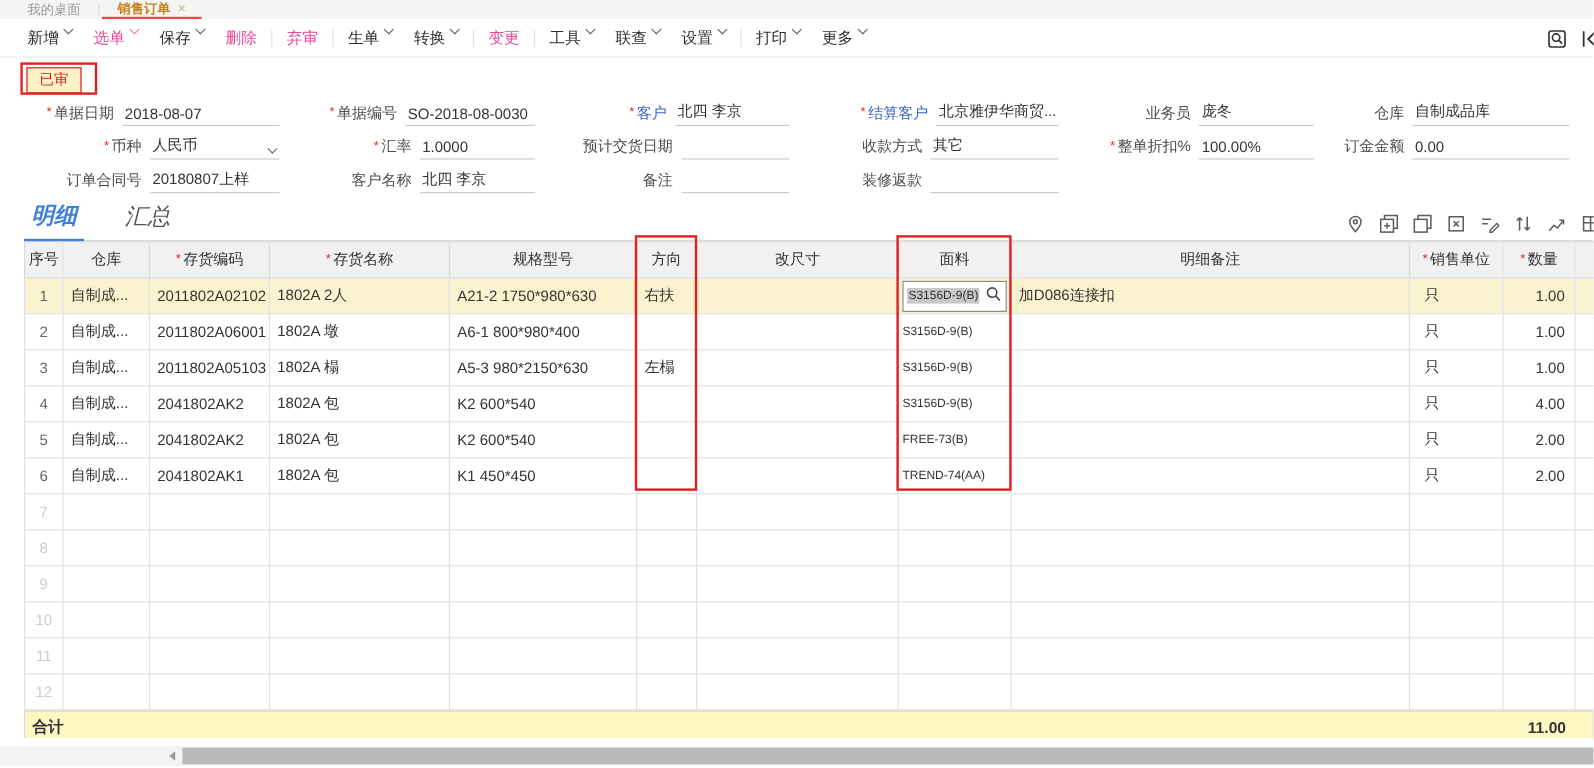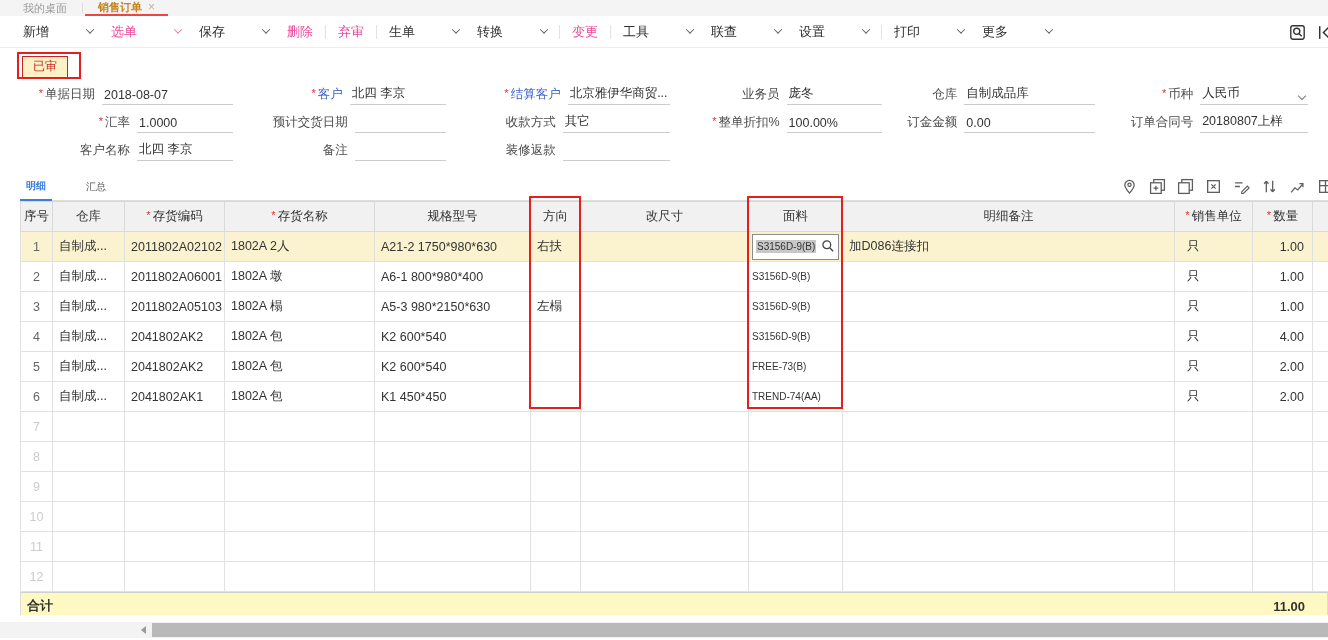--- a/index.html
+++ b/index.html
@@ -16,7 +16,7 @@
 
   
   .toolbar { height:32px; background:#fff; border-bottom:1px solid #ededed; display:flex; align-items:center; padding-left:14px; font-size:13px; position:relative; }
-  .titem { display:flex; align-items:center; padding:0 9px; cursor:pointer; color:#2d2d2d; white-space:nowrap;gap:33px; }
+  .titem { display:flex; padding:0 9px; cursor:pointer; color:#2d2d2d; white-space:nowrap; }
   .titem.disabled { color:#ec4899; cursor:default; }
   .chev { display:inline-block; width:6px; height:6px; border-right:1.4px solid currentColor; border-bottom:1.4px solid currentColor; transform:rotate(45deg) translate(-1px,-1px); margin-left:5px; margin-bottom:2px; opacity:.75; }
   .tdiv { width:1px; height:14px; background:#e2e2e2; margin:0 3px; }

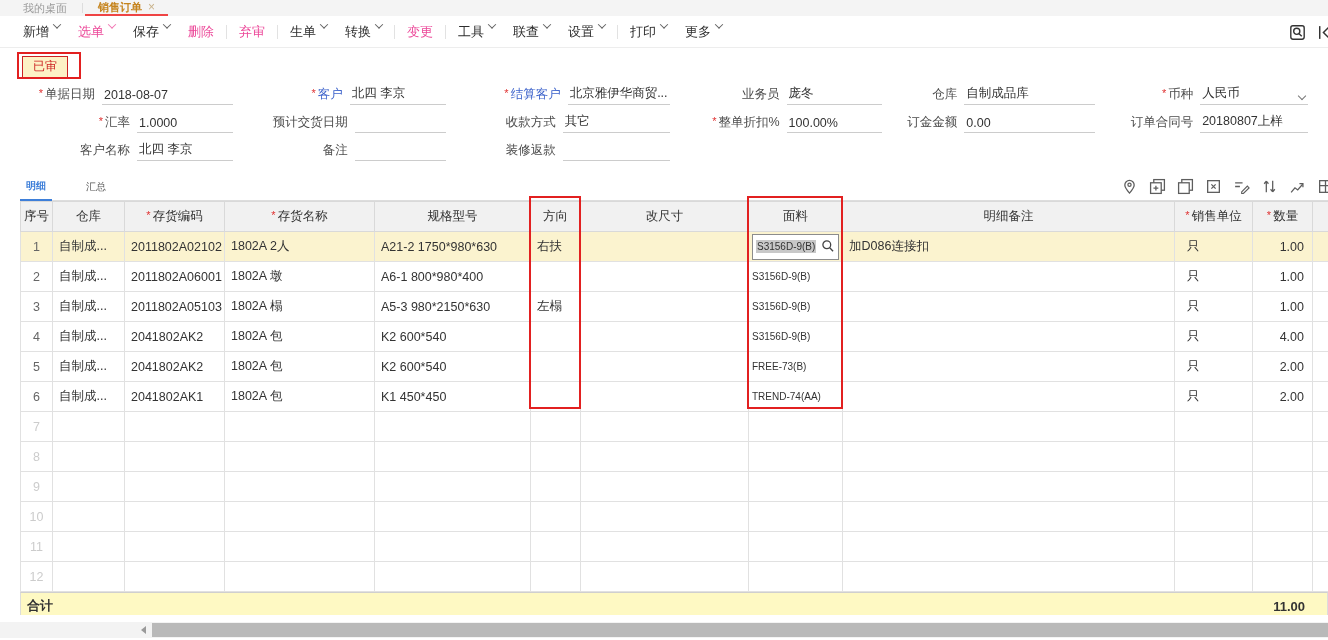--- a/index.html
+++ b/index.html
@@ -175,6 +175,10 @@
       <div class="field c1">
           <span class="flabel req">单据日期</span>
           <span class="fvalue">2018-08-07</span>
+        </div>
+      <div class="field c2">
+          <span class="flabel req">单据编号</span>
+          <span class="fvalue">SO-2018-08-0030</span>
         </div>
       <div class="field c3">
           <span class="flabel req link">客户</span>

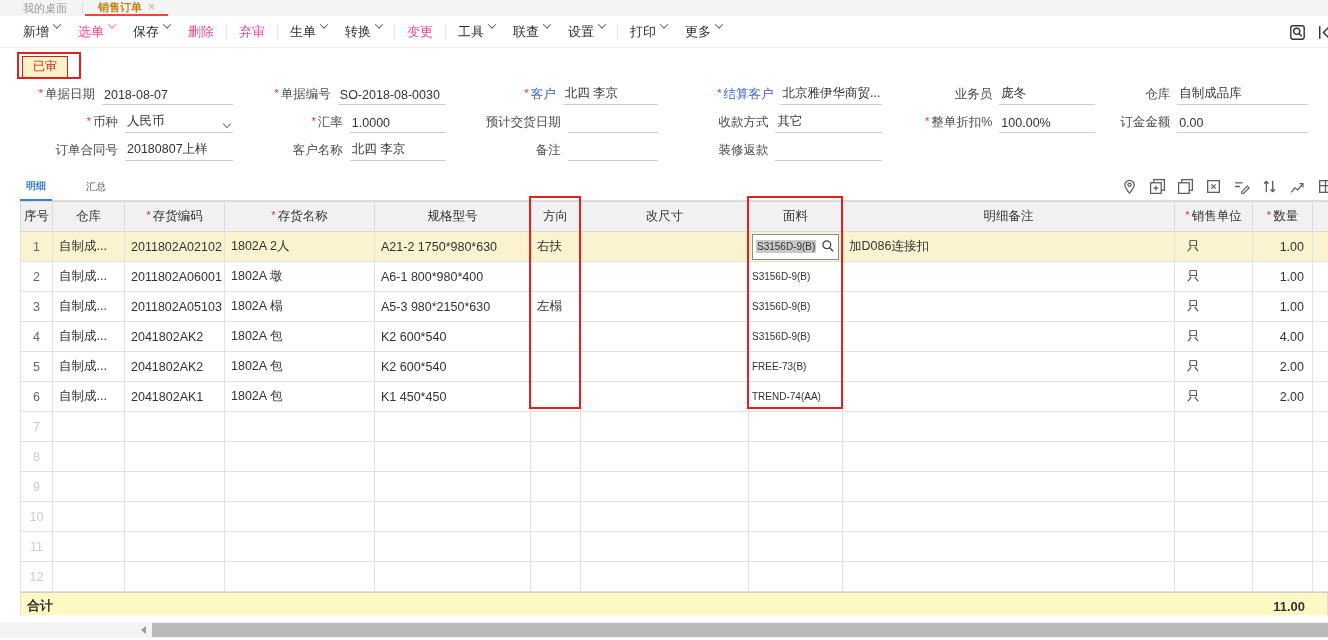--- a/index.html
+++ b/index.html
@@ -39,7 +39,7 @@
   .c4 .flabel{width:115px;} .c5 .flabel{width:110px;} .c6 .flabel{width:110px;}
 
   
-  .subtab-row { margin:13px 0 0 20px; height:27px; border-bottom:1px solid #ddd; display:flex; align-items:flex-end; position:relative; font-size:10px; }
+  .subtab-row { margin:13px 0 0 20px; height:27px; border-bottom:1px solid #ddd; display:flex; align-items:flex-end; position:relative; font-size:19px;font-style:italic; }
   .stab { padding:0 6px 6px; margin-right:28px; cursor:pointer; color:#555; }
   .stab.active { color:#3e7fd9; font-weight:700; border-bottom:2px solid #3e7fd9; margin-bottom:-1px; }
   .gicons { position:absolute; right:-6px; bottom:5px; display:flex; gap:11px; align-items:center; }

